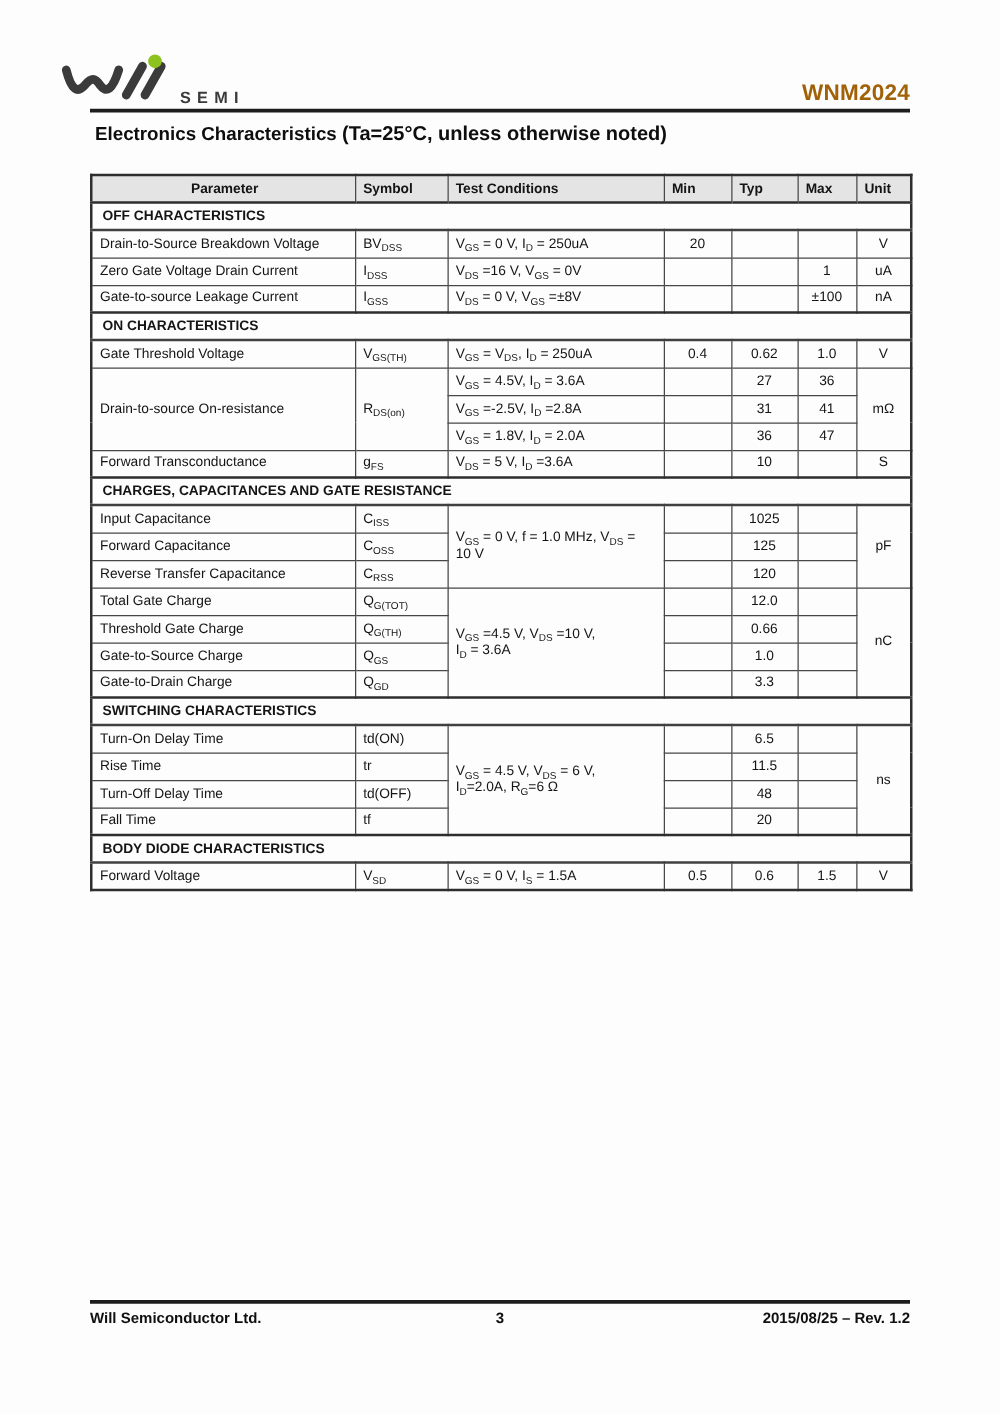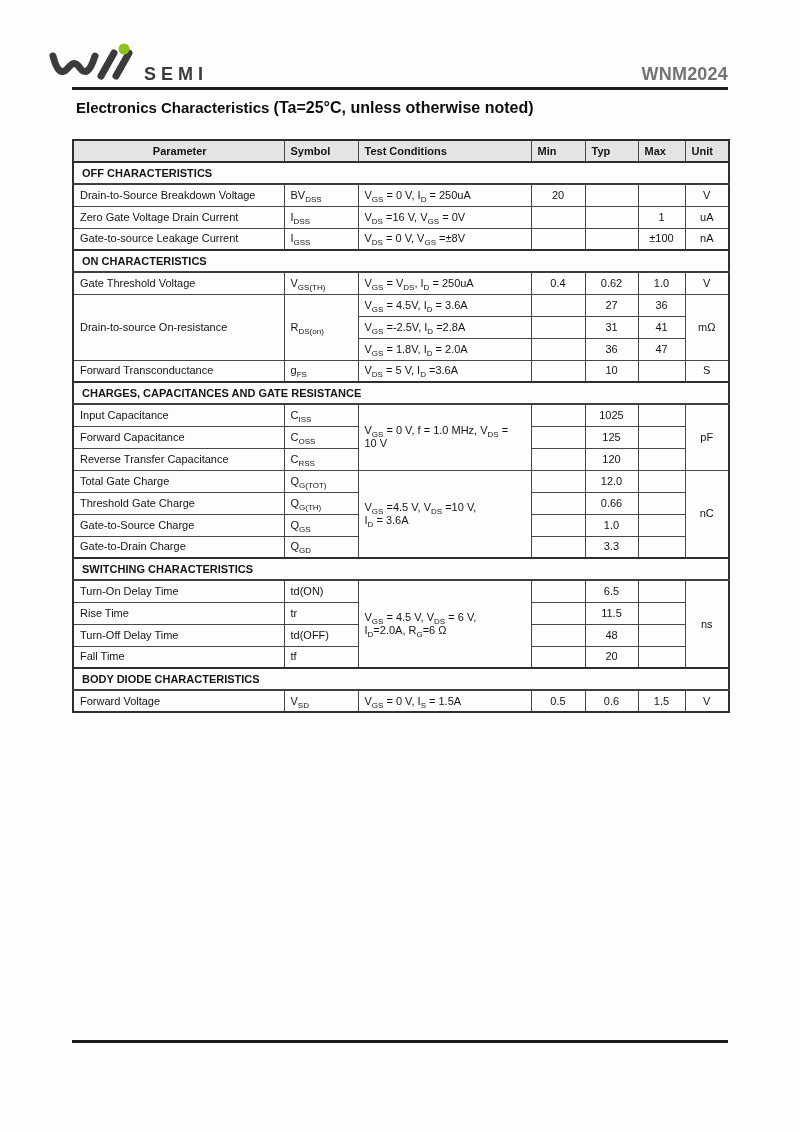--- a/index.html
+++ b/index.html
@@ -17,7 +17,7 @@
   .logo { position: absolute; left: 48px; top: 42px; display: flex; align-items: flex-end; }
   .logo svg { display: block; }
   .logo .semi {
-    font-size: 18px; font-weight: bold; letter-spacing: 5px;
+    font-size: 13px; font-weight: bold; letter-spacing: 5px;
     color: #3a3a3a; margin: 0 0 3px 8px;
   }
   .part-number {

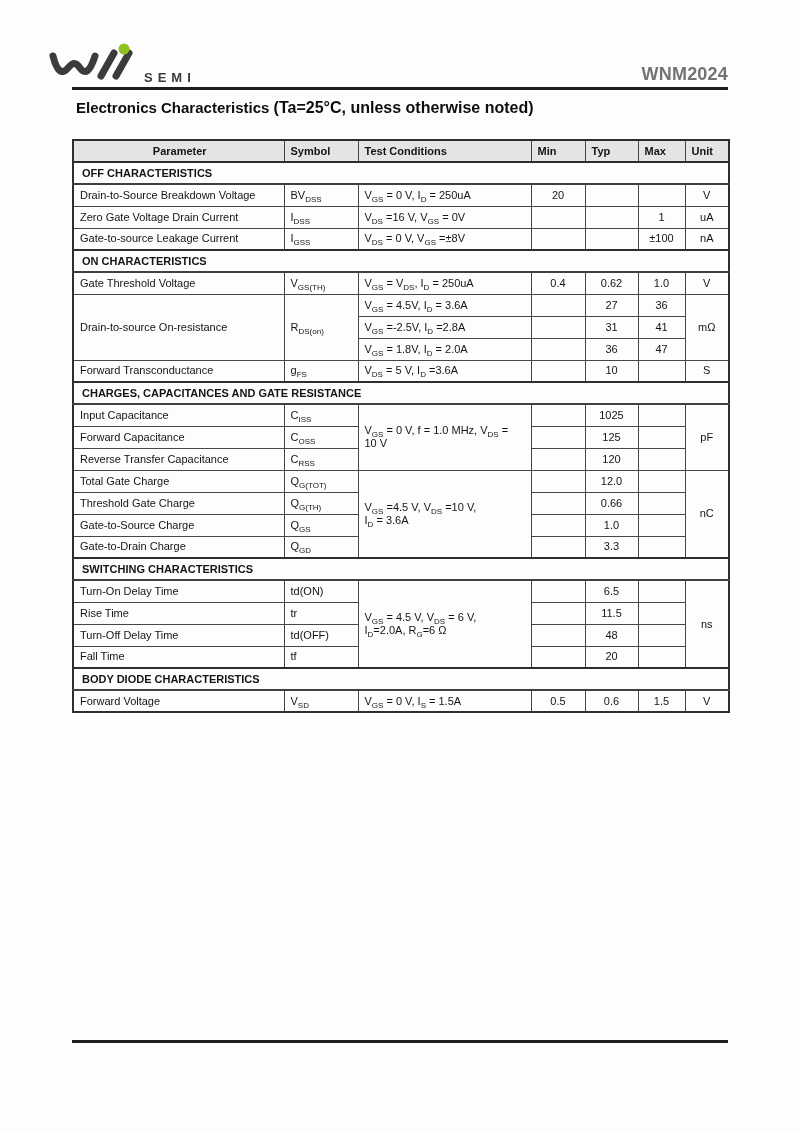--- a/index.html
+++ b/index.html
@@ -22,7 +22,7 @@
   }
   .part-number {
     position: absolute; right: 72px; top: 64px;
-    font-size: 18px; font-weight: bold; color: #737373;
+    font-size: 18px; font-weight: bold; color: #a16207;
     letter-spacing: 0.2px;
   }
   .header-rule {

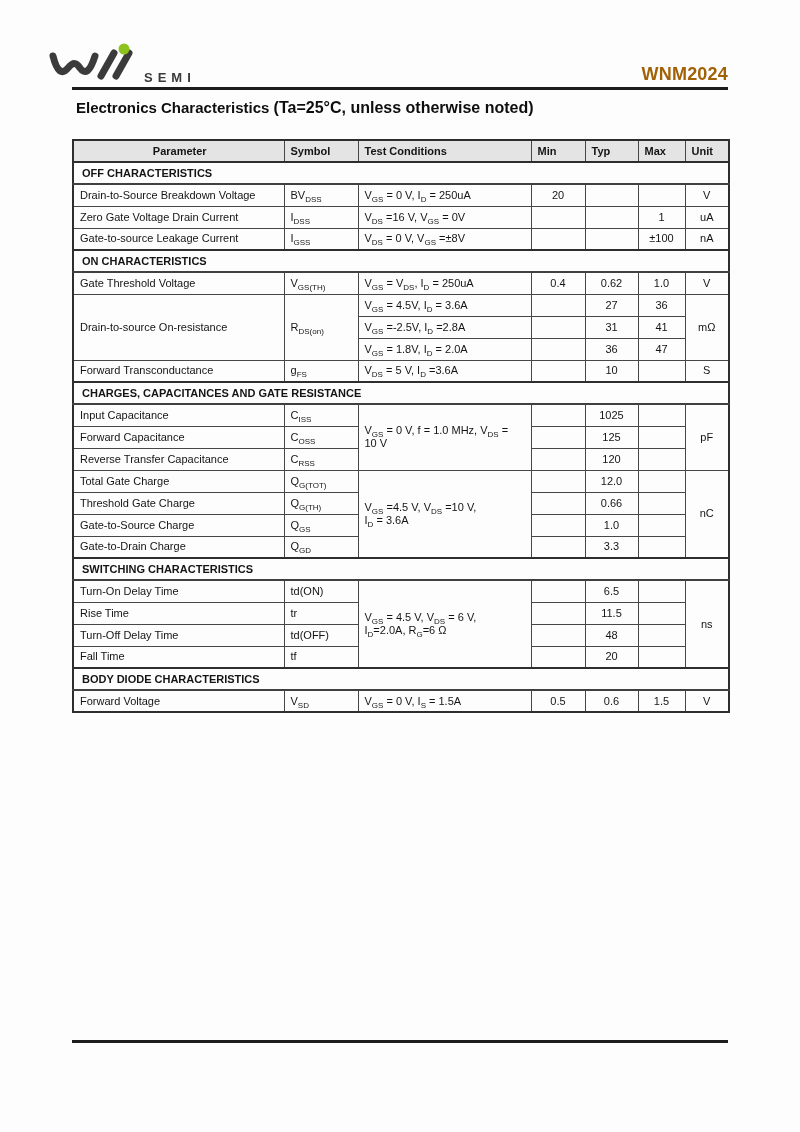--- a/index.html
+++ b/index.html
@@ -309,6 +309,11 @@
   </table>
 
   <div class="footer-rule"></div>
+  <div class="footer-row">
+    <span class="company">Will Semiconductor Ltd.</span>
+    <span class="page-num">3</span>
+    <span class="revision">2015/08/25 – Rev. 1.2</span>
+  </div>
 
 </div>
 

